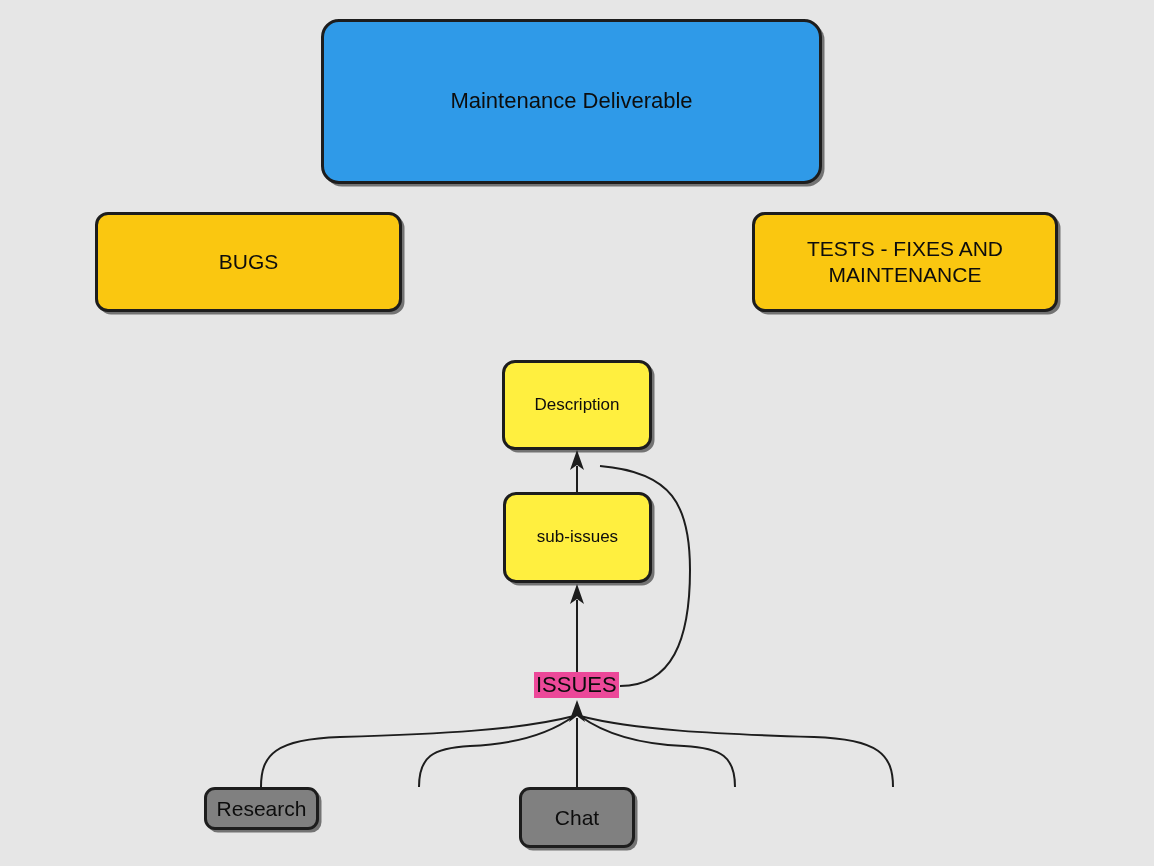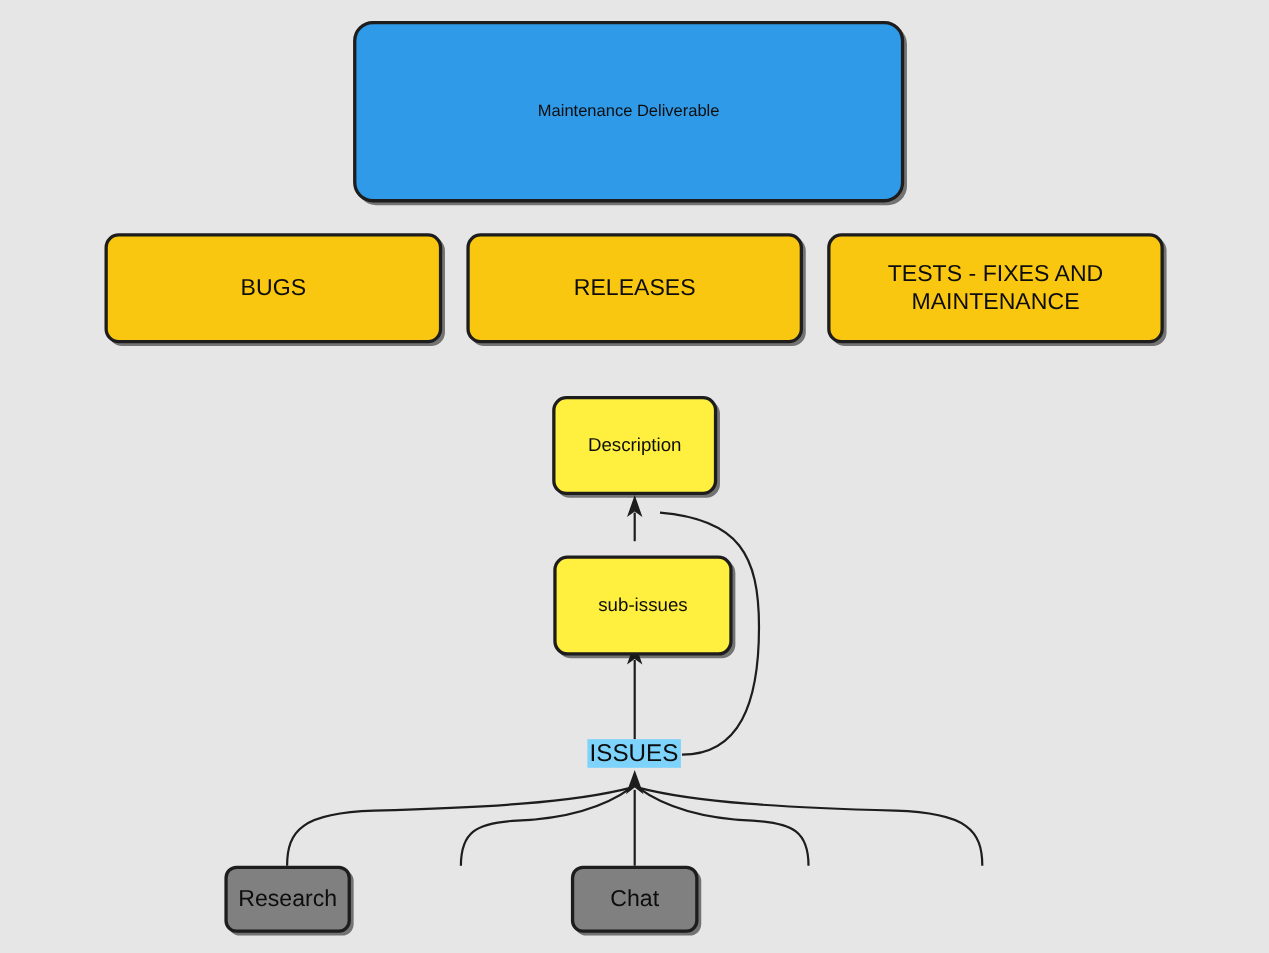--- a/index.html
+++ b/index.html
@@ -35,7 +35,7 @@
   .node-deliverable {
     background: #2f9ae8;
     border-radius: 18px;
-    font-size: 15px;
+    font-size: 22px;
   }
   .node-category {
     background: #fac710;

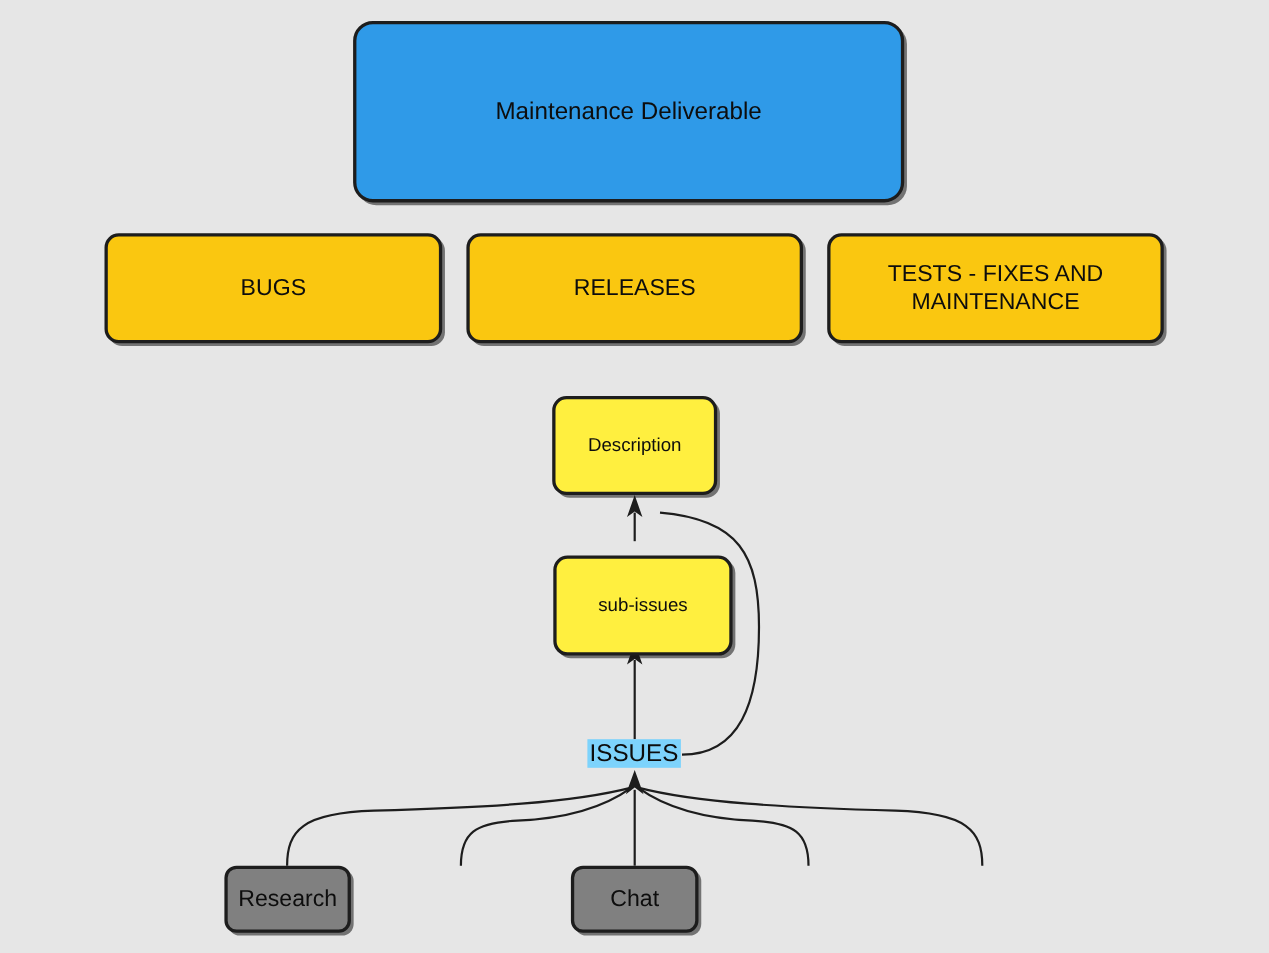--- a/index.html
+++ b/index.html
@@ -127,9 +127,6 @@
     <span>BUGS</span>
   </div>
 
-  <div class="node node-category" style="left:424px; top:212px; width:306px; height:100px;">
-    <span>RELEASES</span>
-  </div>
 
   <div class="node node-category node-label-2line" style="left:752px; top:212px; width:306px; height:100px;">
     <span>

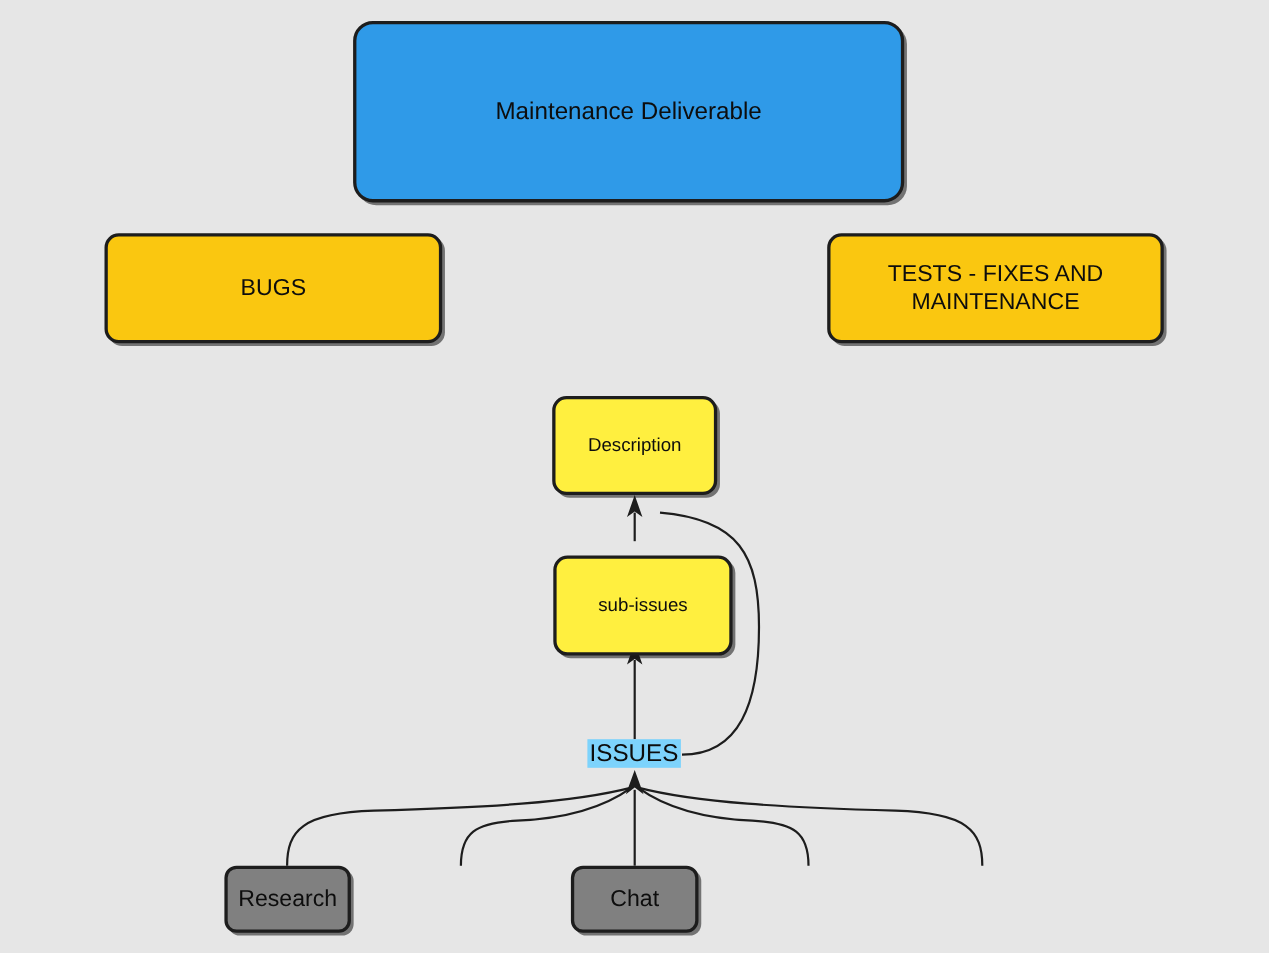--- a/index.html
+++ b/index.html
@@ -139,7 +139,7 @@
     <span>Description</span>
   </div>
 
-  <div class="node node-detail" style="left:503px; top:505px; width:163px; height:91px;">
+  <div class="node node-detail" style="left:503px; top:492px; width:149px; height:91px;">
     <span>sub-issues</span>
   </div>
 

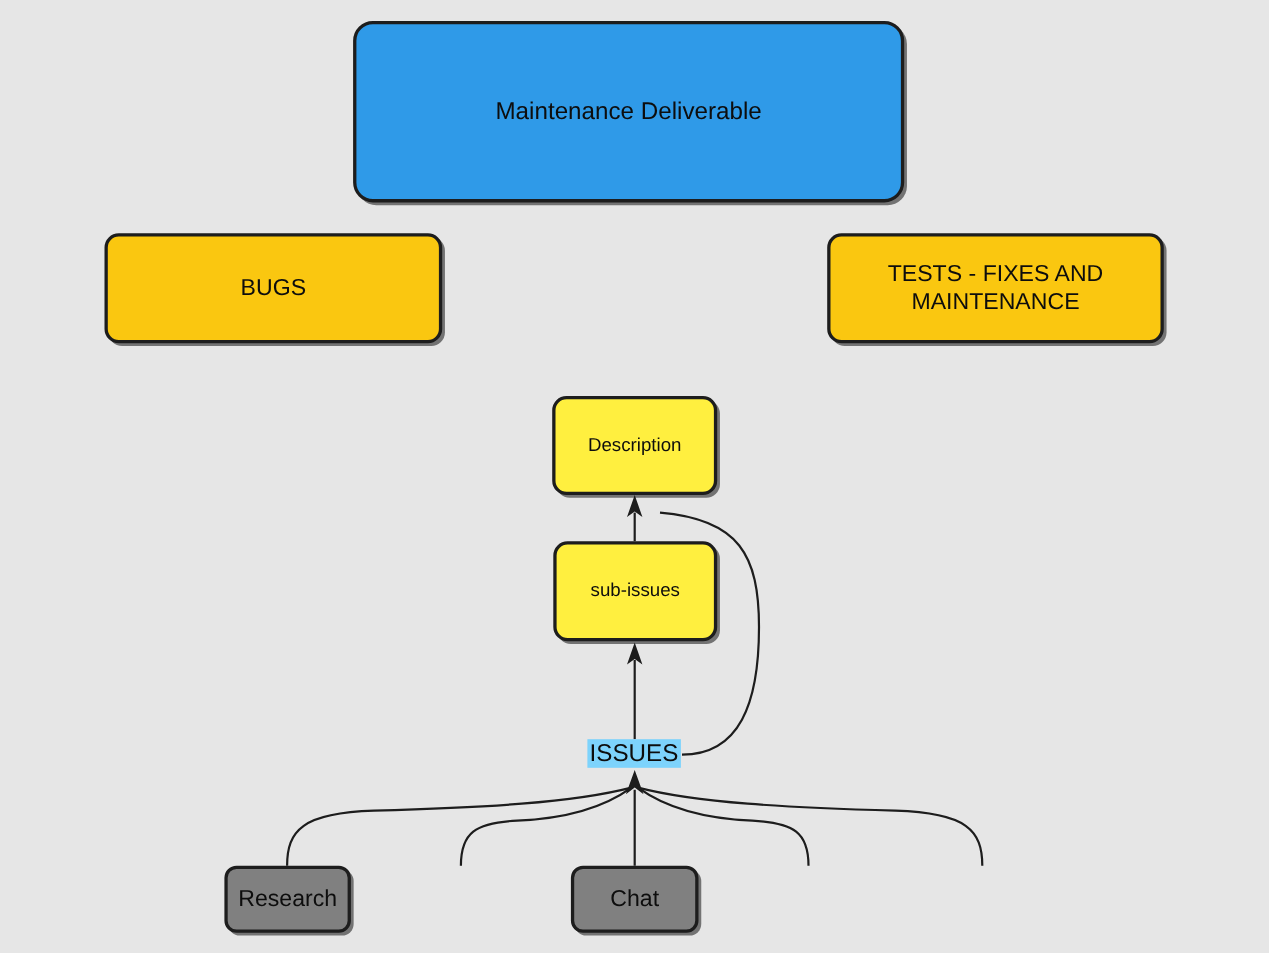--- a/index.html
+++ b/index.html
@@ -77,7 +77,7 @@
     position: absolute;
     font-size: 22px;
     color: #0d0d0d;
-    background: #7dd3fc;
+    background: #ec4899;
     padding: 0 2px;
     white-space: nowrap;
     user-select: none;

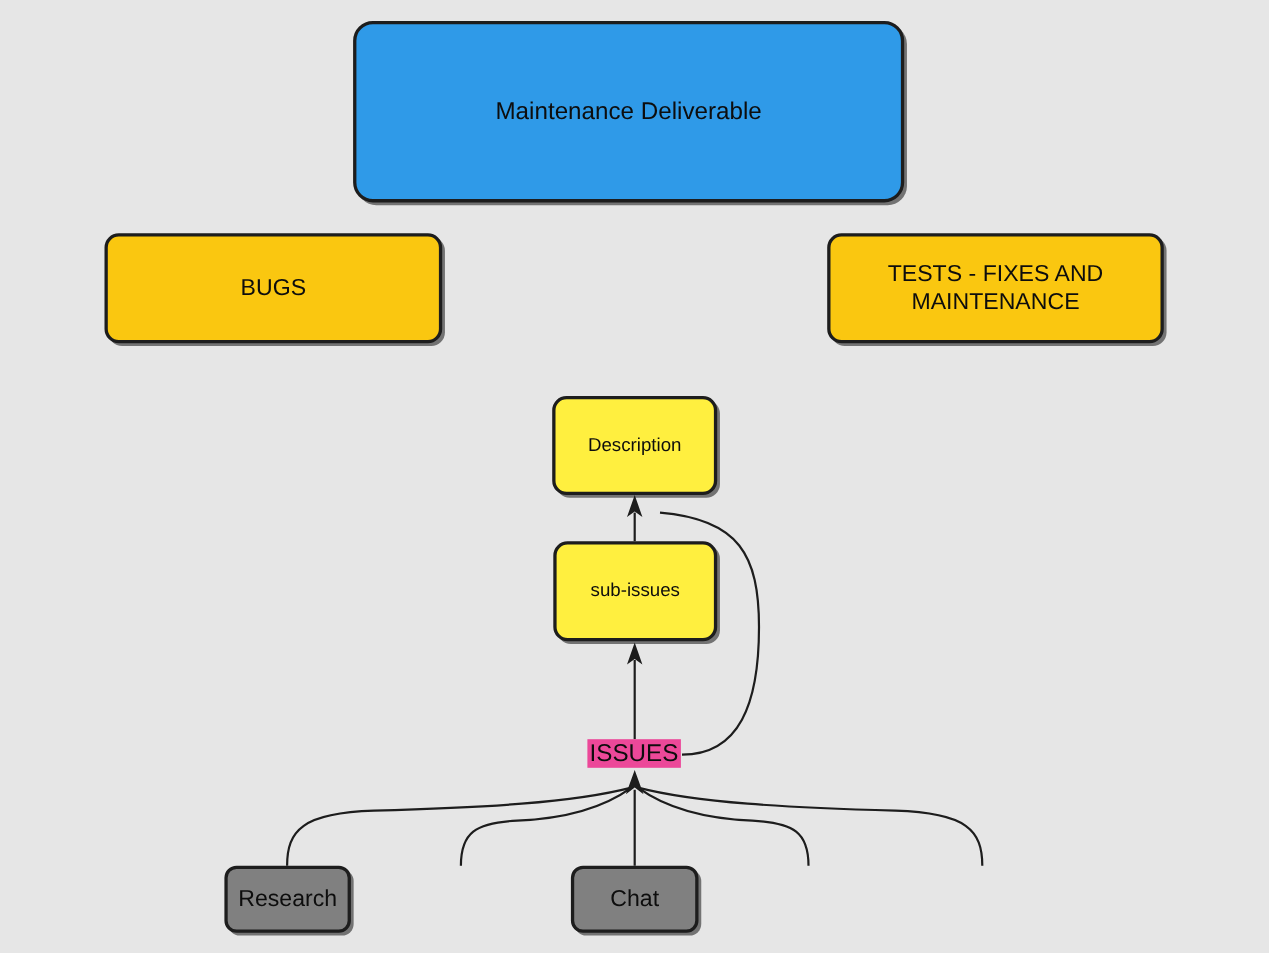--- a/index.html
+++ b/index.html
@@ -145,7 +145,7 @@
 
   <div class="edge-label" style="left:534px; top:672px;">ISSUES</div>
 
-  <div class="node node-source" style="left:204px; top:787px; width:115px; height:61px;">
+  <div class="node node-source" style="left:204px; top:787px; width:115px; height:43px;">
     <span>Research</span>
   </div>
 

